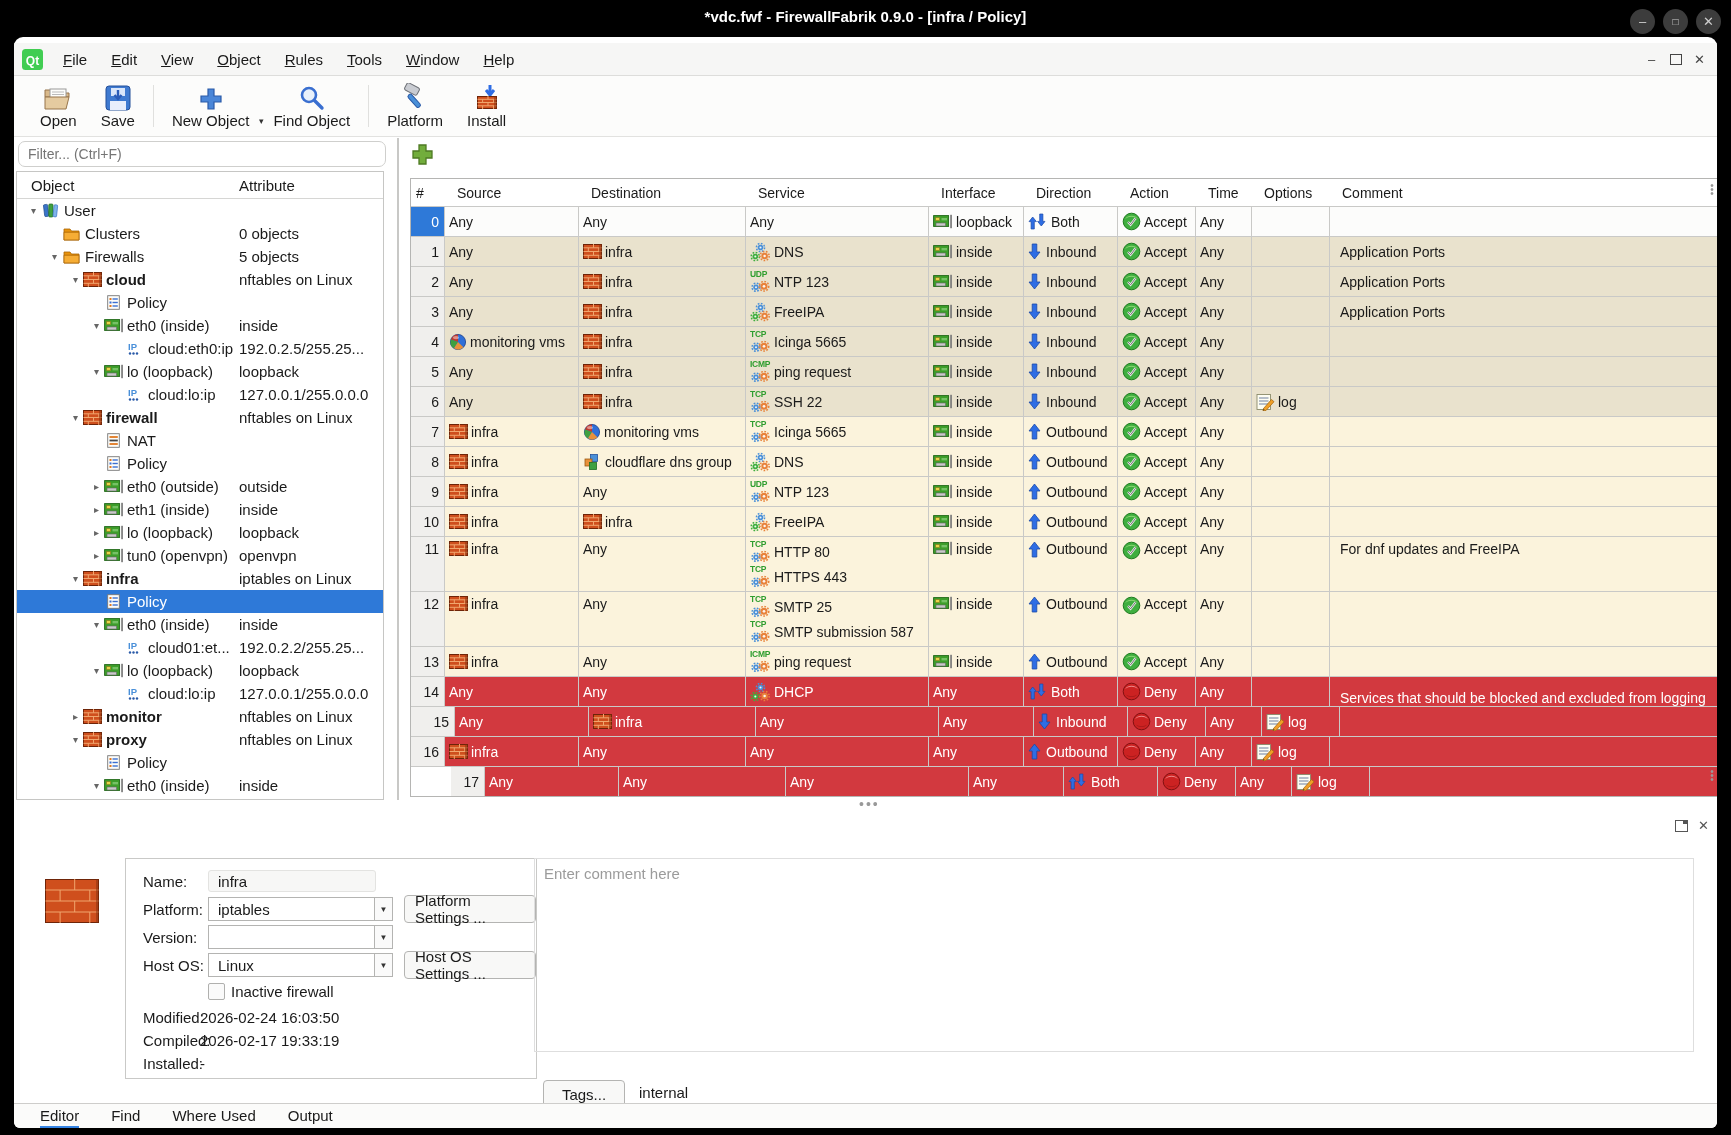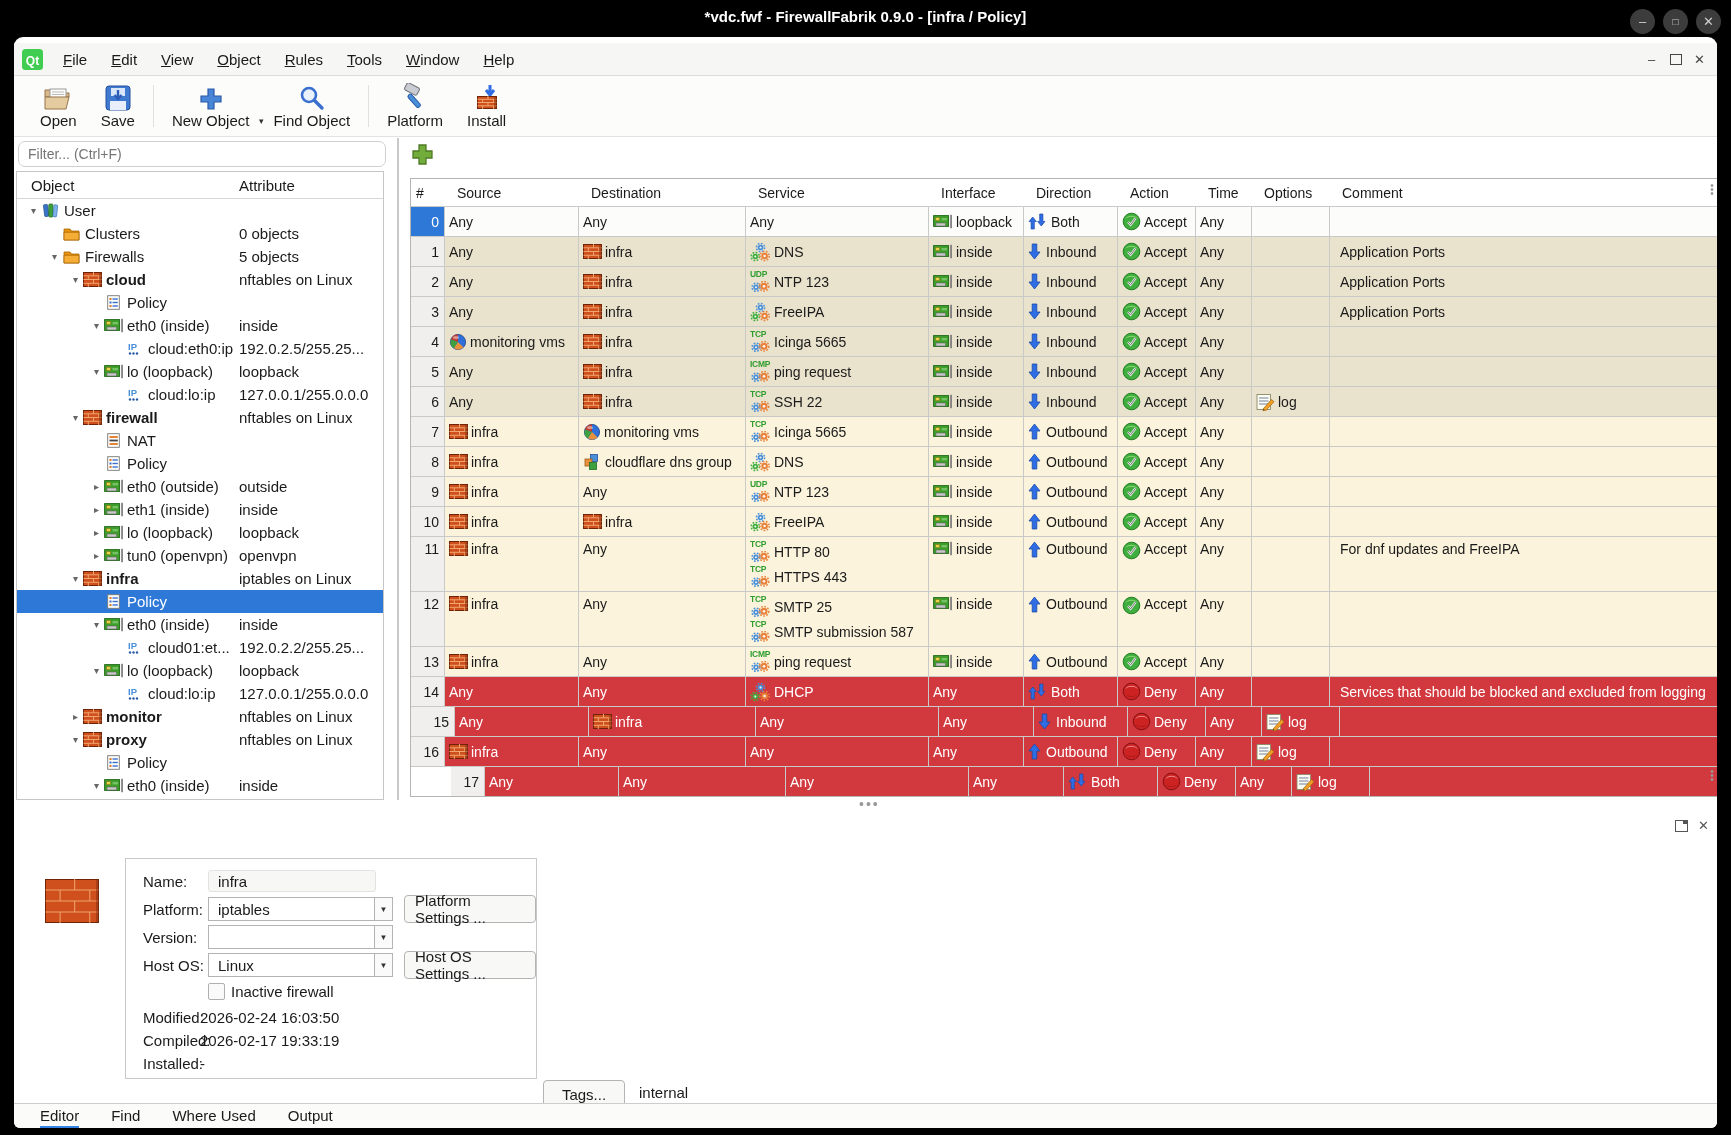--- a/index.html
+++ b/index.html
@@ -1865,7 +1865,7 @@
                 <span>Any</span>
               </div>
               <div class="cell" style="width:78px"></div>
-              <div class="cell" style="flex:1;padding-left:10px;">
+              <div class="cell" style="flex:1;padding-left:10px;align-items:flex-end;">
                 <span>Services that should be blocked and excluded from logging</span>
               </div>
             </div>

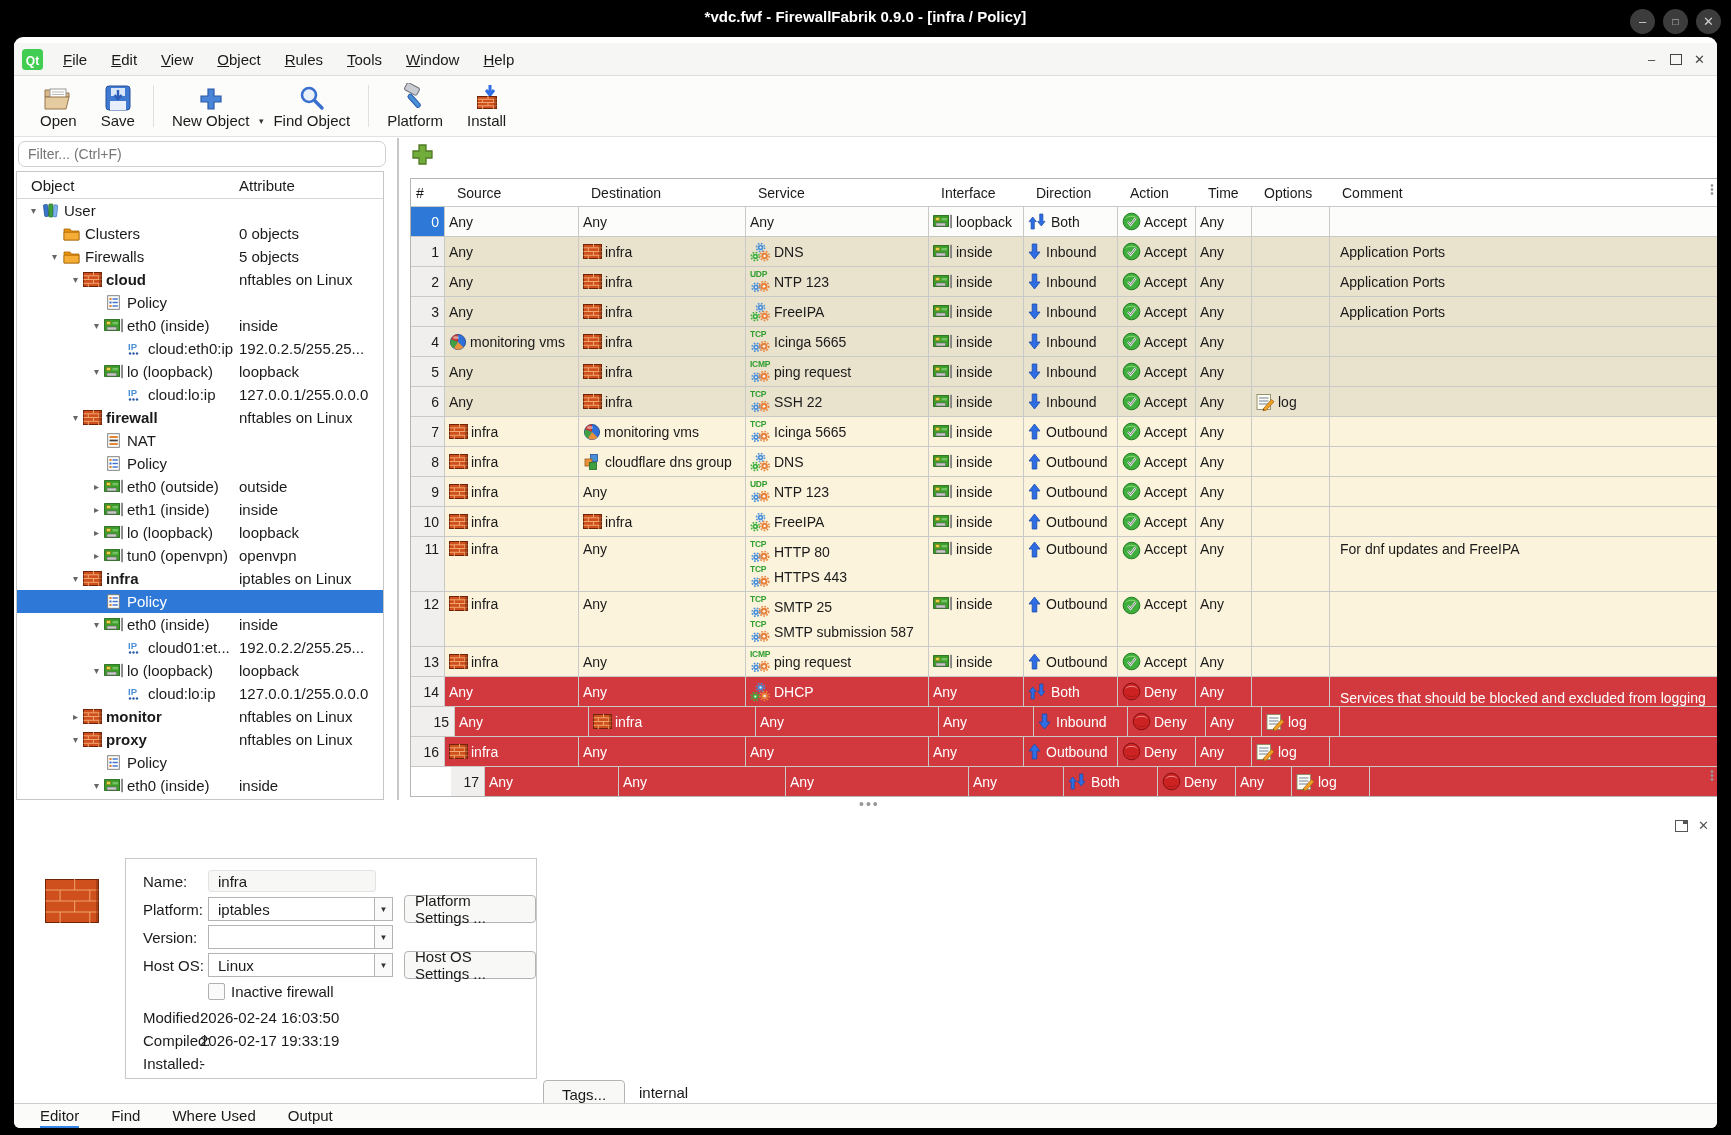--- a/index.html
+++ b/index.html
@@ -2149,6 +2149,9 @@
       </div>
     </div>
 
+    <div class="commentbox">
+      <span class="commentph">Enter comment here</span>
+    </div>
     <div class="tagsbtn">Tags...</div>
     <div class="tagsval">internal</div>
   </div>

